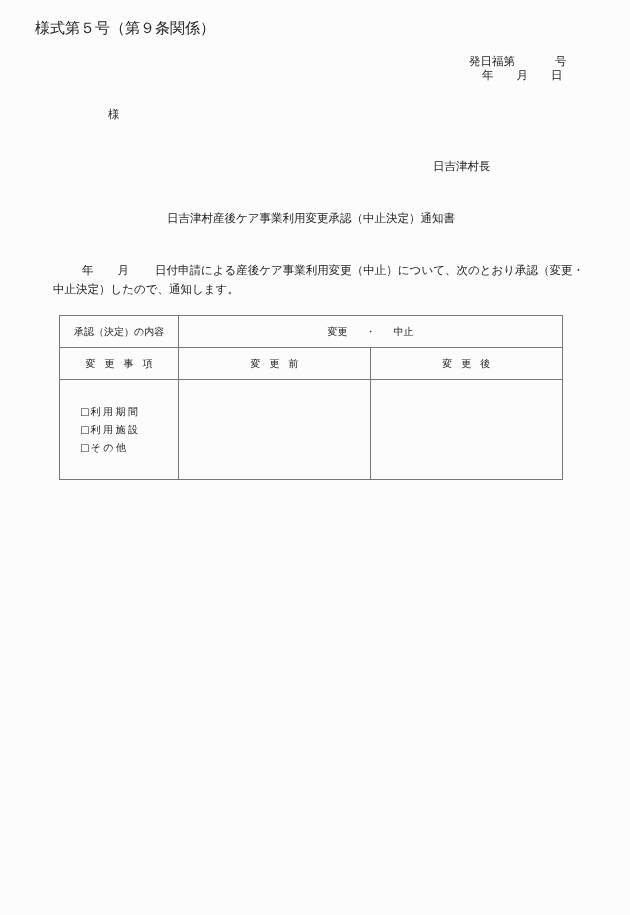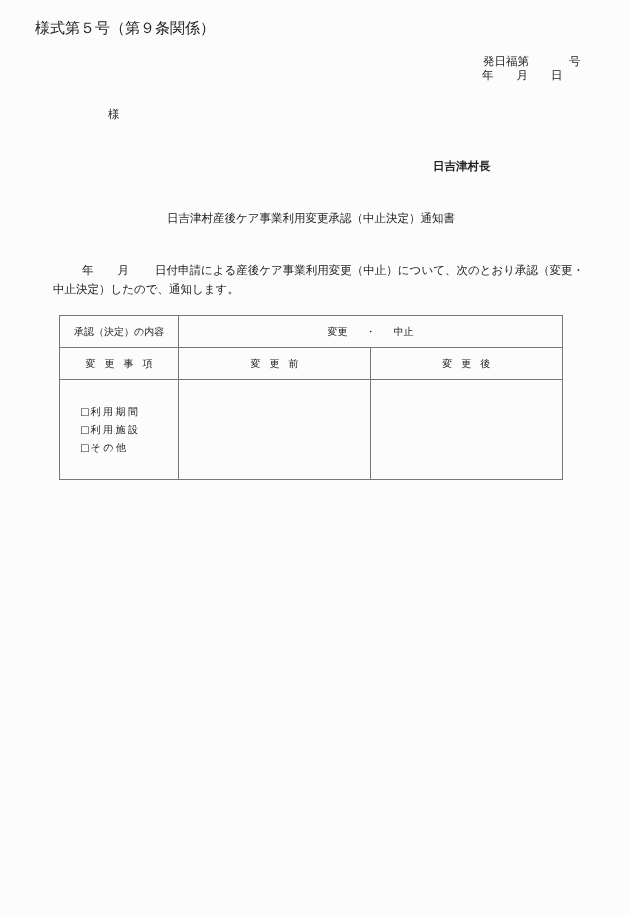--- a/index.html
+++ b/index.html
@@ -20,7 +20,7 @@
 
     #form-number { left: 35px; top: 21px; font-size: 15px; }
 
-    #issue-no-line { left: 483px; top: 56px; font-family: Liberation Serif, serif; }
+    #issue-no-line { left: 469px; top: 56px; font-family: Liberation Serif, serif; }
     #issue-no-line .prefix { display: inline-block; }
     #issue-no-line .gap { display: inline-block; width: 40px; }
 

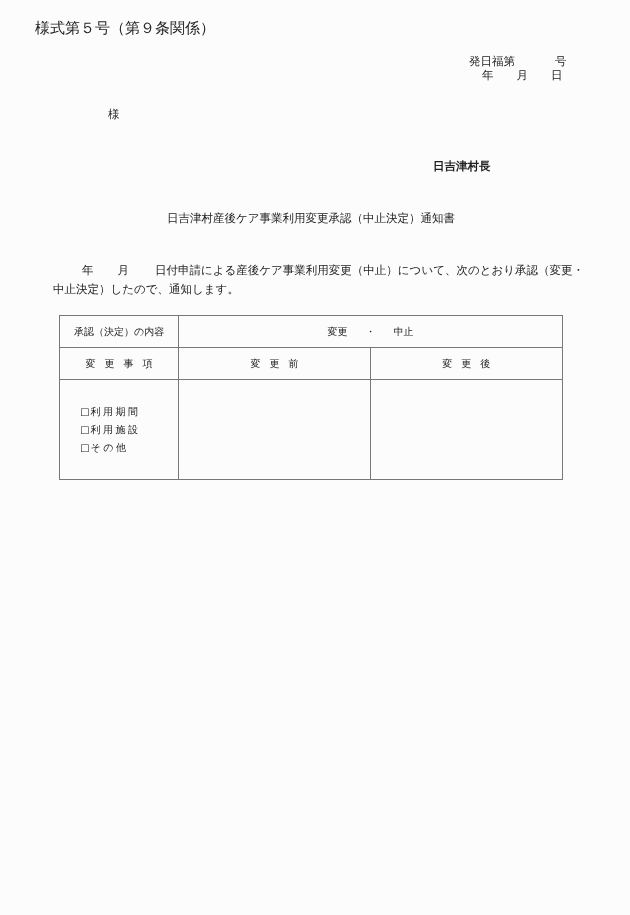--- a/index.html
+++ b/index.html
@@ -30,7 +30,7 @@
 
     #addressee { left: 108px; top: 109px; }
 
-    #issuer { left: 433px; top: 161px; font-weight: bold; }
+    #issuer { left: 433px; top: 161px; }
 
     #doc-title { left: 167px; top: 213px; }
 

